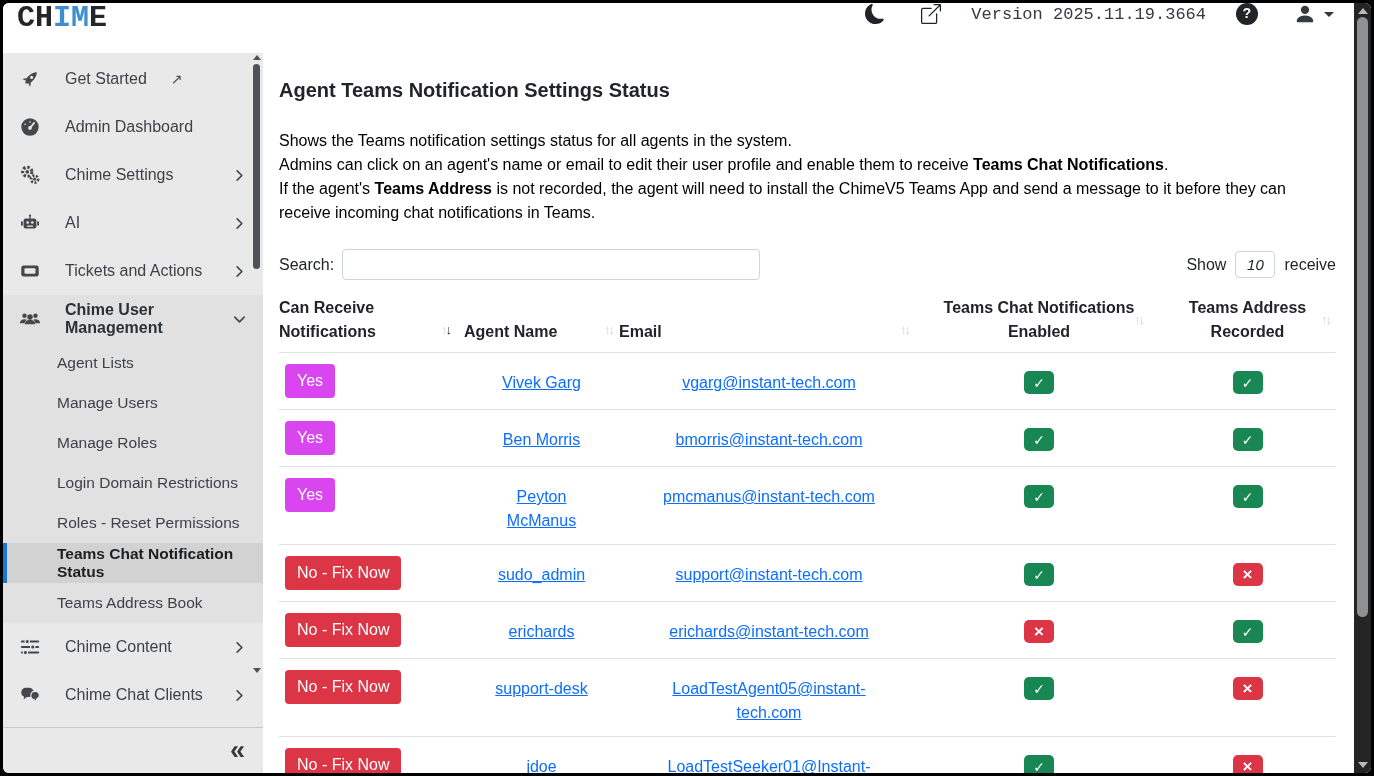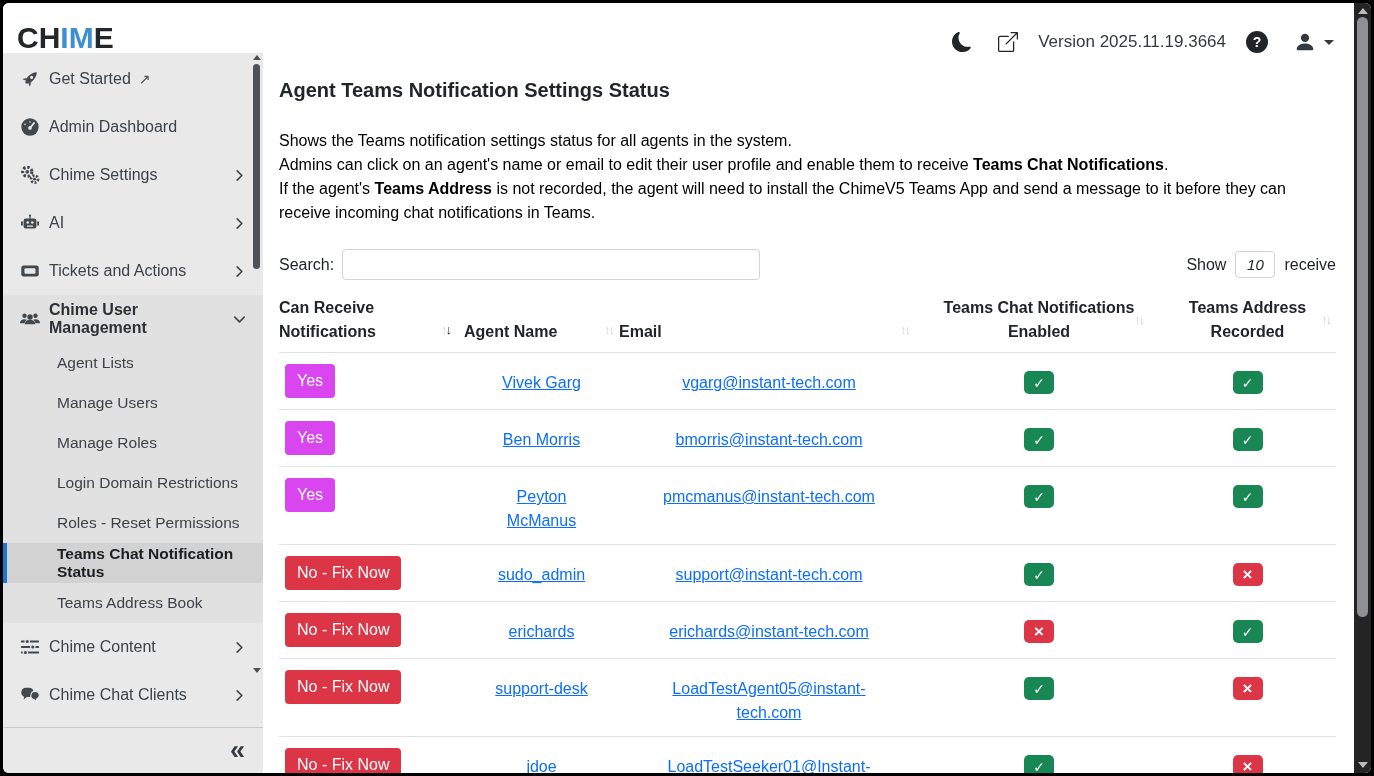--- a/index.html
+++ b/index.html
@@ -12,7 +12,7 @@
   .app{flex:1;display:flex;flex-direction:column;min-width:0;}
 
   
-  .topbar{height:50px;flex:0 0 auto;background:#fff;display:flex;align-items:flex-end;padding:0 14px;}
+  .topbar{height:50px;flex:0 0 auto;background:#fff;display:flex;align-items:flex-start;padding:0 14px;font-family:Liberation Mono, monospace;}
   .logo{font-size:30px;font-weight:800;color:#23272b;letter-spacing:0px;cursor:pointer;line-height:1;}
   .logo .blue{color:#3d8fd1;}
   .topbar-right{margin-left:auto;display:flex;align-items:center;gap:26px;padding-right:6px;}

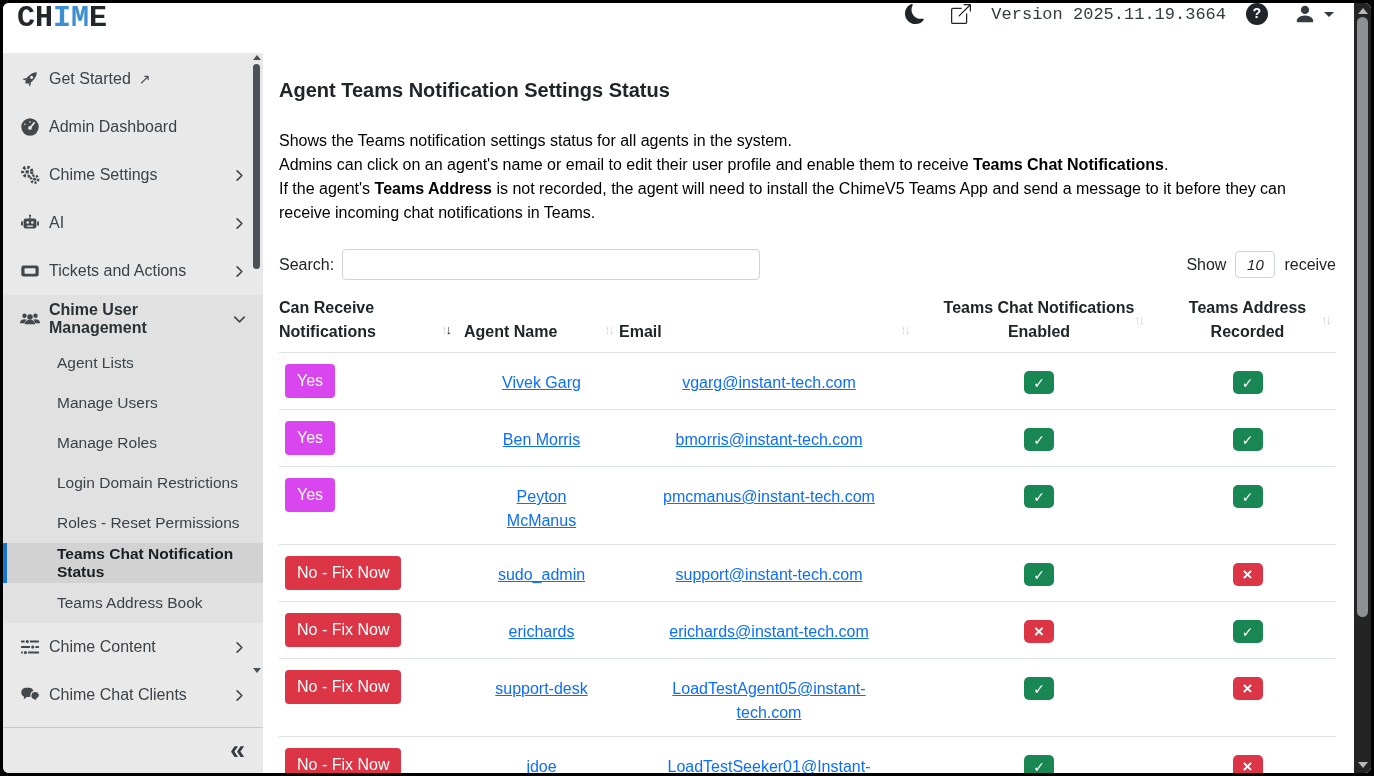--- a/index.html
+++ b/index.html
@@ -15,7 +15,7 @@
   .topbar{height:50px;flex:0 0 auto;background:#fff;display:flex;align-items:flex-start;padding:0 14px;font-family:Liberation Mono, monospace;}
   .logo{font-size:30px;font-weight:800;color:#23272b;letter-spacing:0px;cursor:pointer;line-height:1;}
   .logo .blue{color:#3d8fd1;}
-  .topbar-right{margin-left:auto;display:flex;align-items:center;gap:26px;padding-right:6px;}
+  .topbar-right{margin-left:auto;display:flex;align-items:center;gap:36px;padding-right:6px;}
   .tb-icon{display:flex;align-items:center;justify-content:center;cursor:pointer;}
   .version{font-size:17px;color:#343a40;margin:0 -6px;}
   .qmark{width:22px;height:22px;border-radius:50%;background:#212529;color:#fff;font-weight:700;font-size:14px;display:flex;align-items:center;justify-content:center;}

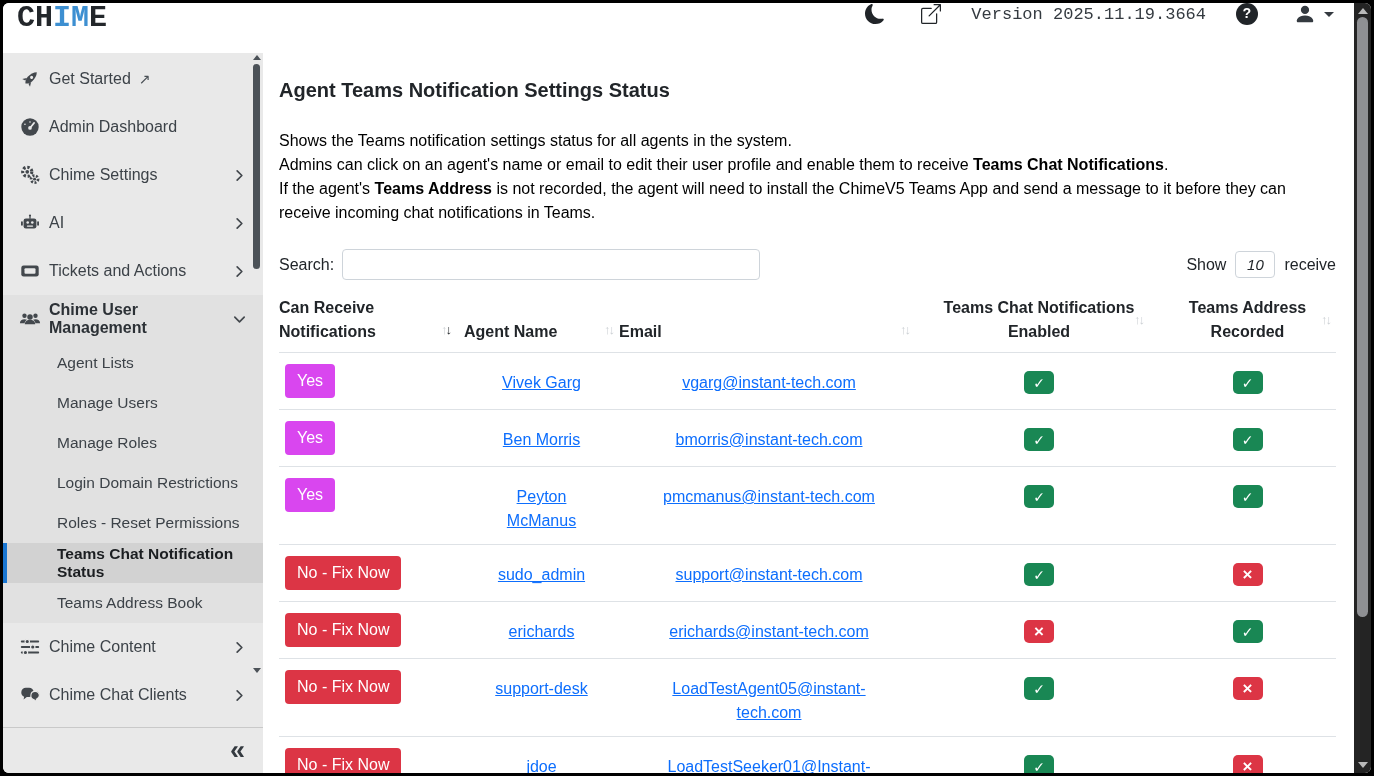--- a/index.html
+++ b/index.html
@@ -28,7 +28,7 @@
   
   .sidebar{width:260px;flex:0 0 auto;background:#e9e9e9;display:flex;flex-direction:column;position:relative;}
   .nav{flex:1;overflow:hidden;padding-top:2px;position:relative;}
-  .nav-item{height:48px;display:flex;align-items:center;gap:6px;padding:0 16px 0 14px;font-size:16px;color:#3c4248;cursor:pointer;}
+  .nav-item{height:48px;display:flex;align-items:center;gap:22px;padding:0 16px 0 14px;font-size:16px;color:#3c4248;cursor:pointer;}
   .nav-item .icon{width:26px;display:flex;justify-content:center;flex:0 0 auto;}
   .nav-item .chev{margin-left:auto;display:flex;}
   .nav-item.section-open{background:#e1e1e1;font-weight:600;color:#2c3136;}

